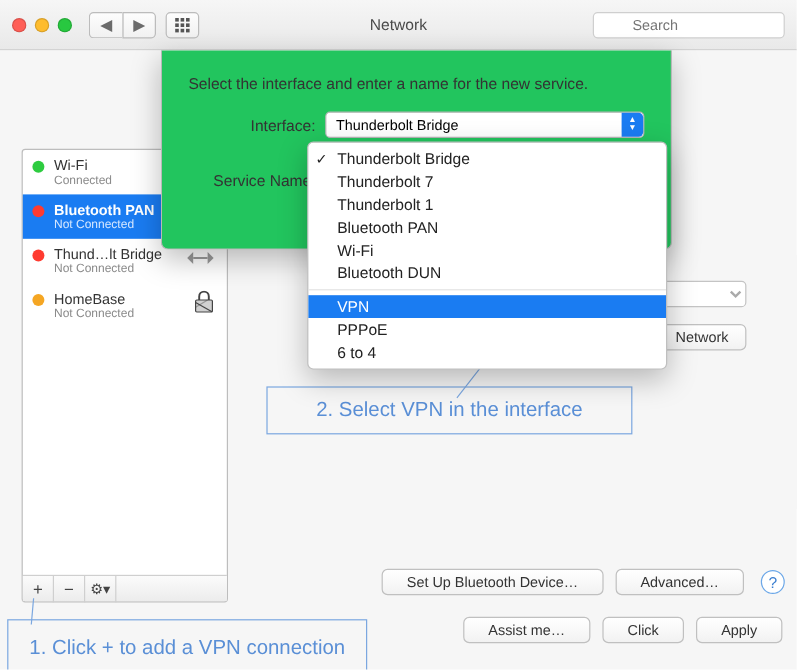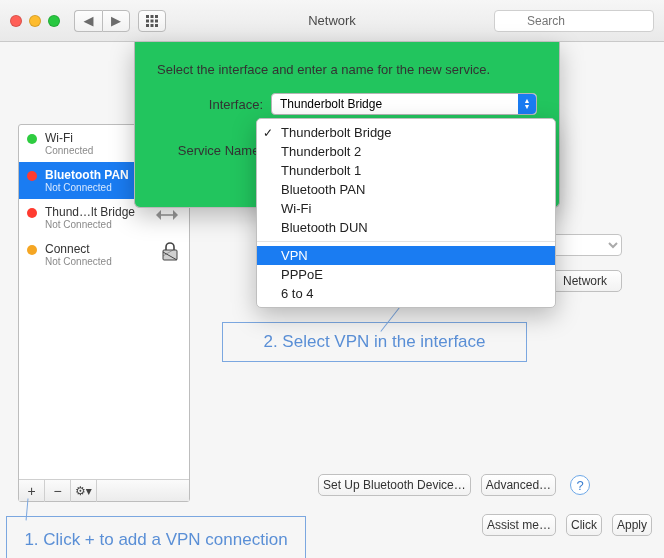--- a/index.html
+++ b/index.html
@@ -212,7 +212,7 @@
         <span>Thunderbolt Bridge</span>
       </div>
     <div class="menuitem">
-        <span>Thunderbolt 2</span>
+        <span>Thunderbolt 7</span>
       </div>
     <div class="menuitem">
         <span>Thunderbolt 1</span>

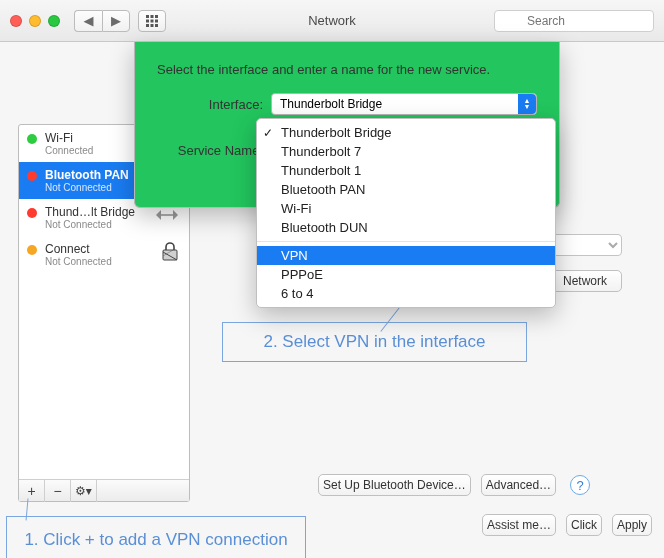--- a/index.html
+++ b/index.html
@@ -150,7 +150,7 @@
     <div class="svc">
       <div class="bulb orange"></div>
       <div class="txt">
-        <div class="name">Connect</div>
+        <div class="name">HomeBase</div>
         <div class="status">Not Connected</div>
       </div>
       <span class="sideicon">

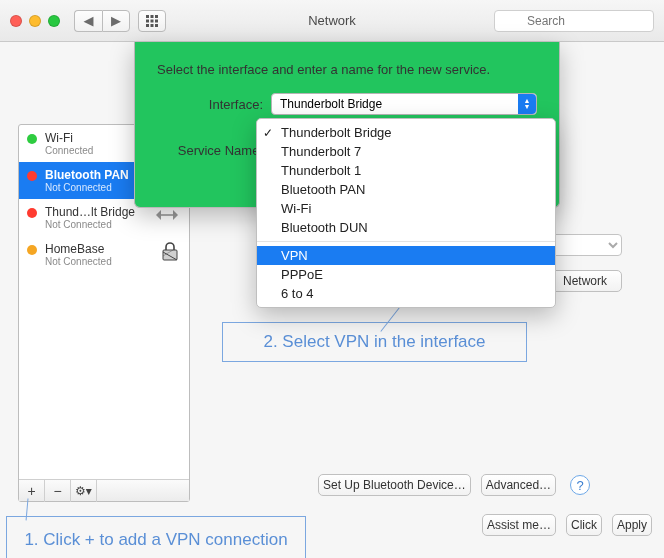--- a/index.html
+++ b/index.html
@@ -51,7 +51,7 @@
   .fieldrow select { height:22px; border:1px solid #c4c4c4; border-radius:4px; background:#fff; font-size:12px; padding:0 16px 0 6px; color:#aaa; width: 94px; }
   .connectbtn { position:absolute; top:146px; right:22px; height:22px; padding:0 14px; border:1px solid #c0c0c0; border-radius:5px; background:linear-gradient(#ffffff,#f2f2f2); font-size:12px; color:#333; }
 
-  .btn { height: 22px; padding: 0 4px; border:1px solid #c0c0c0; border-radius:5px; background:linear-gradient(#ffffff,#f2f2f2); font-size:12px; color:#333; display:inline-flex; align-items:center; }
+  .btn { height: 22px; padding: 0 20px; border:1px solid #c0c0c0; border-radius:5px; background:linear-gradient(#ffffff,#f2f2f2); font-size:12px; color:#333; display:inline-flex; align-items:center; }
   .btmrow1 { position:absolute; left:318px; bottom:62px; display:flex; gap:10px; align-items:center; }
   .helpbtn { width:20px; height:20px; border:1px solid #6da8e8; color:#3a7ed0; border-radius:50%; font-size:13px; display:flex;align-items:center;justify-content:center; background:#fff; margin-left:4px;}
   .btmrow2 { position:absolute; right:12px; bottom:22px; display:flex; gap:10px; }

